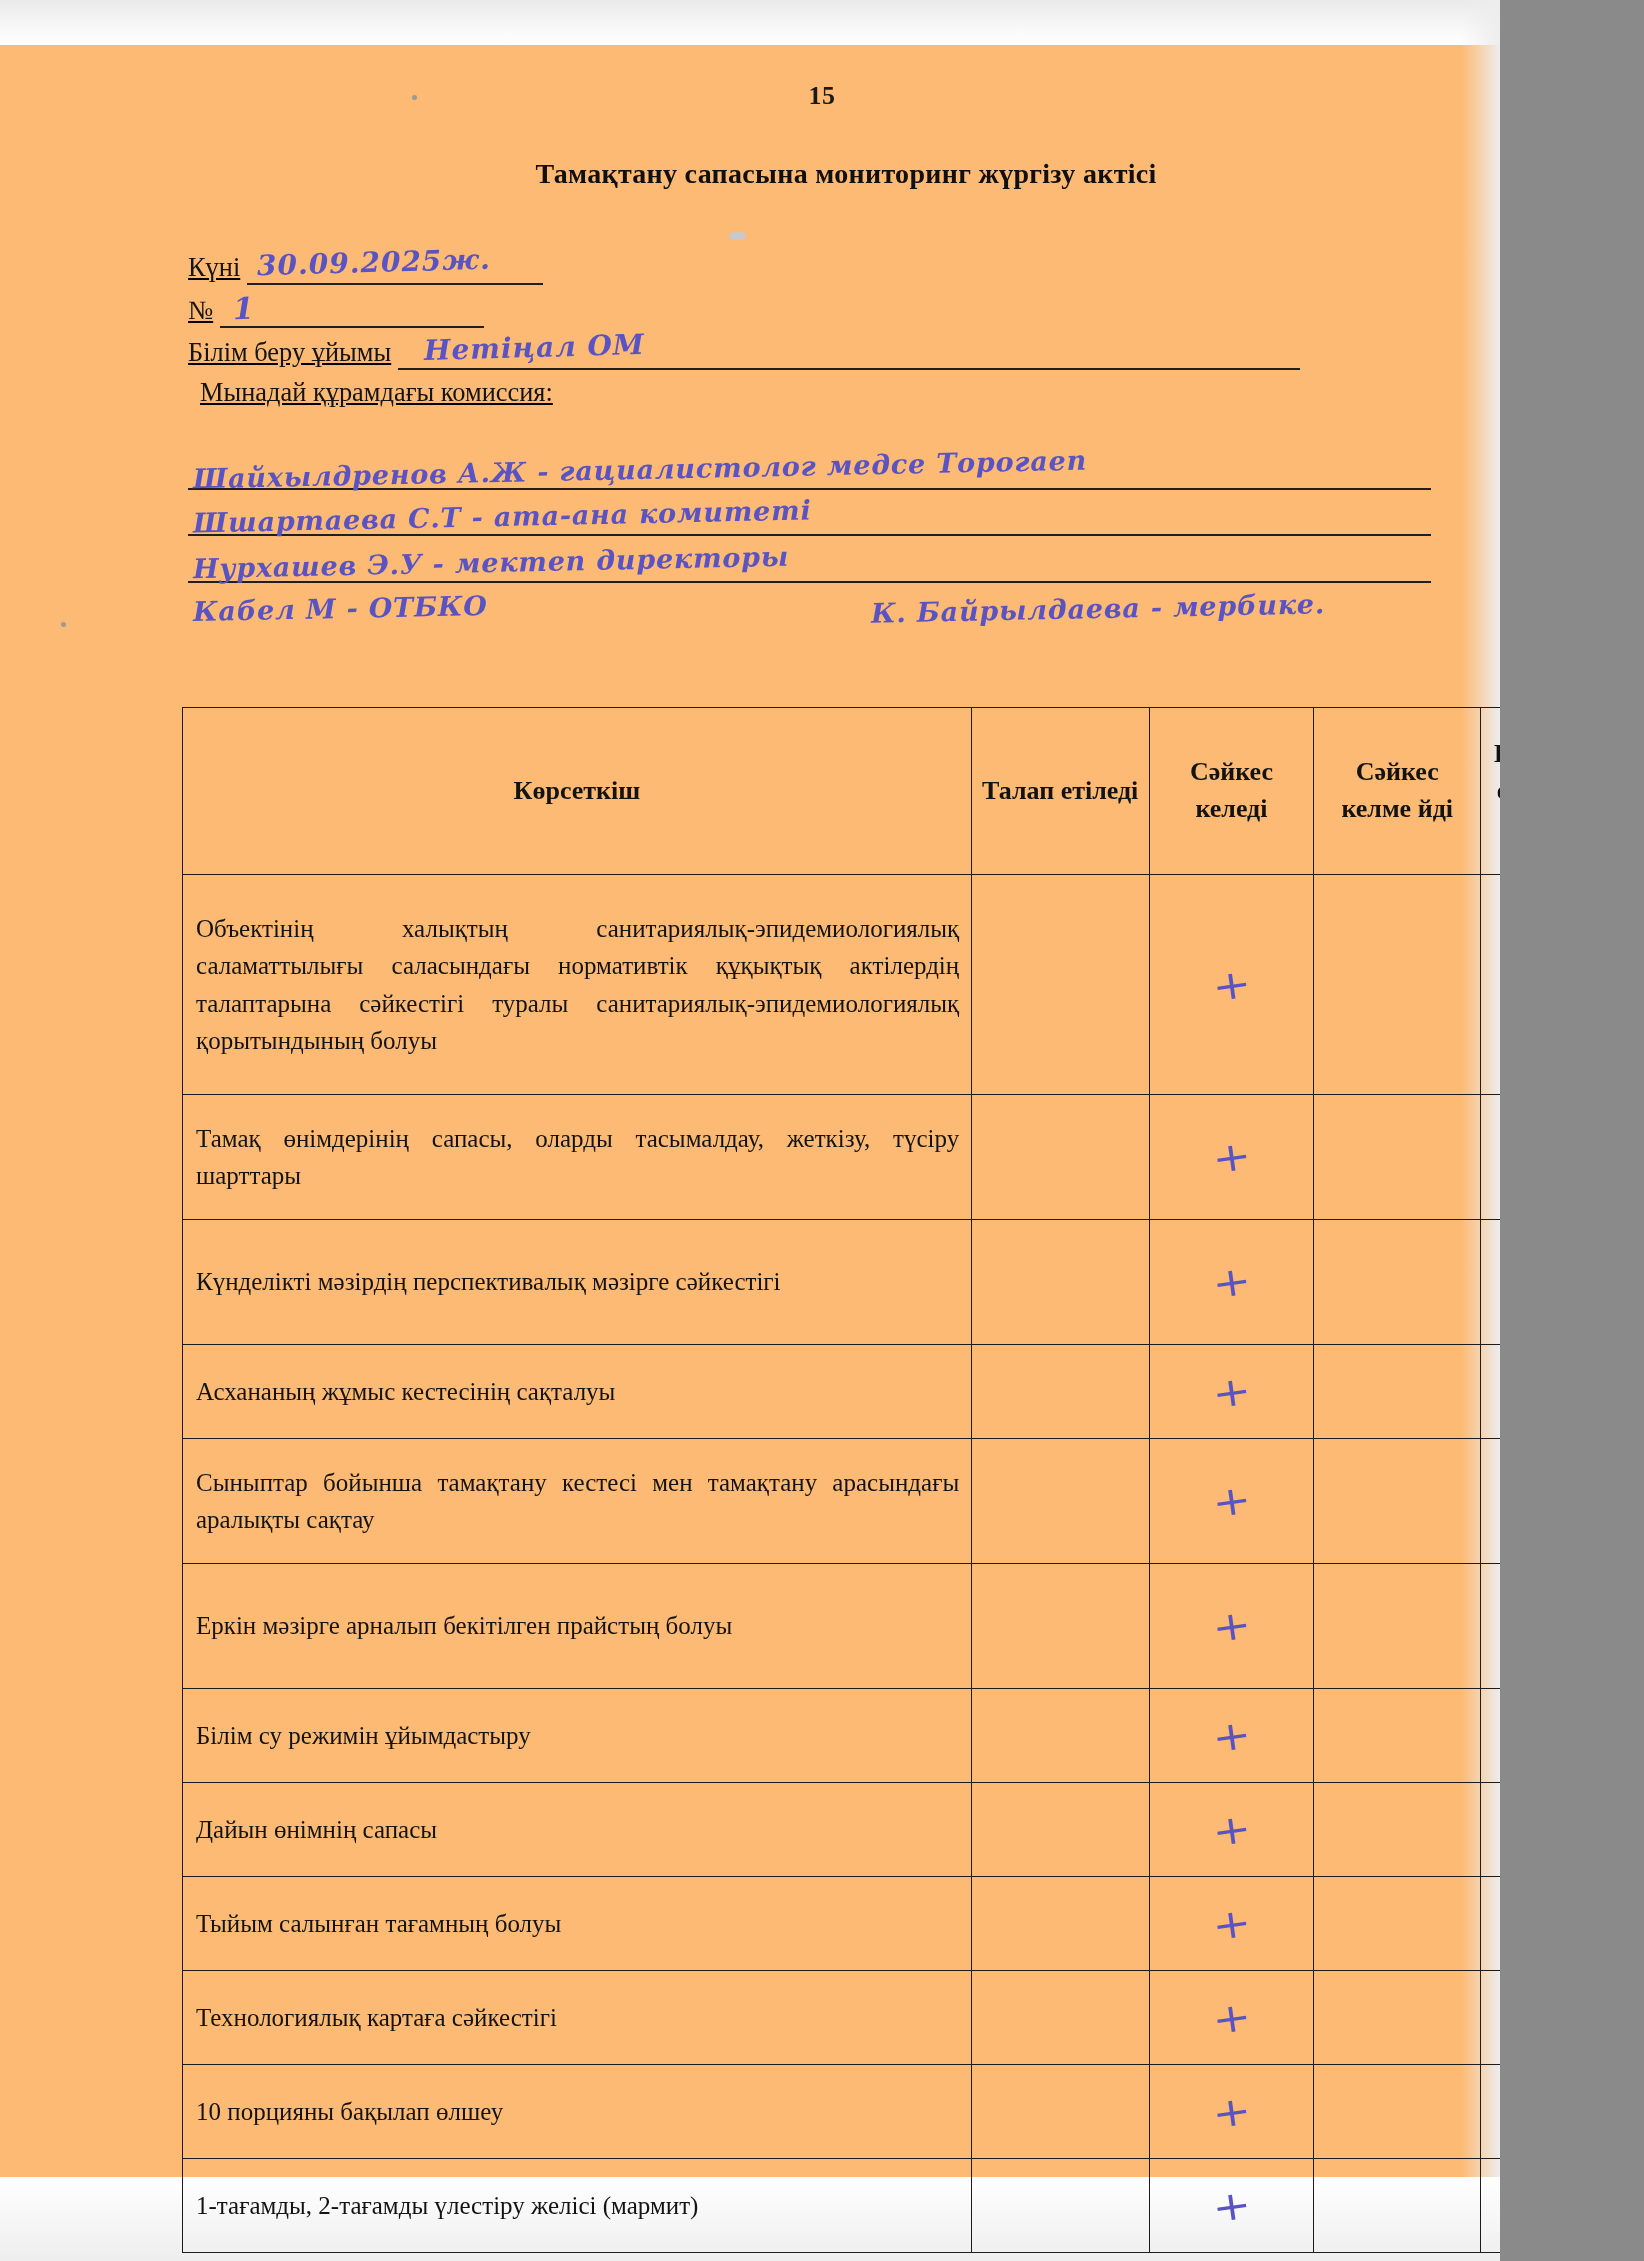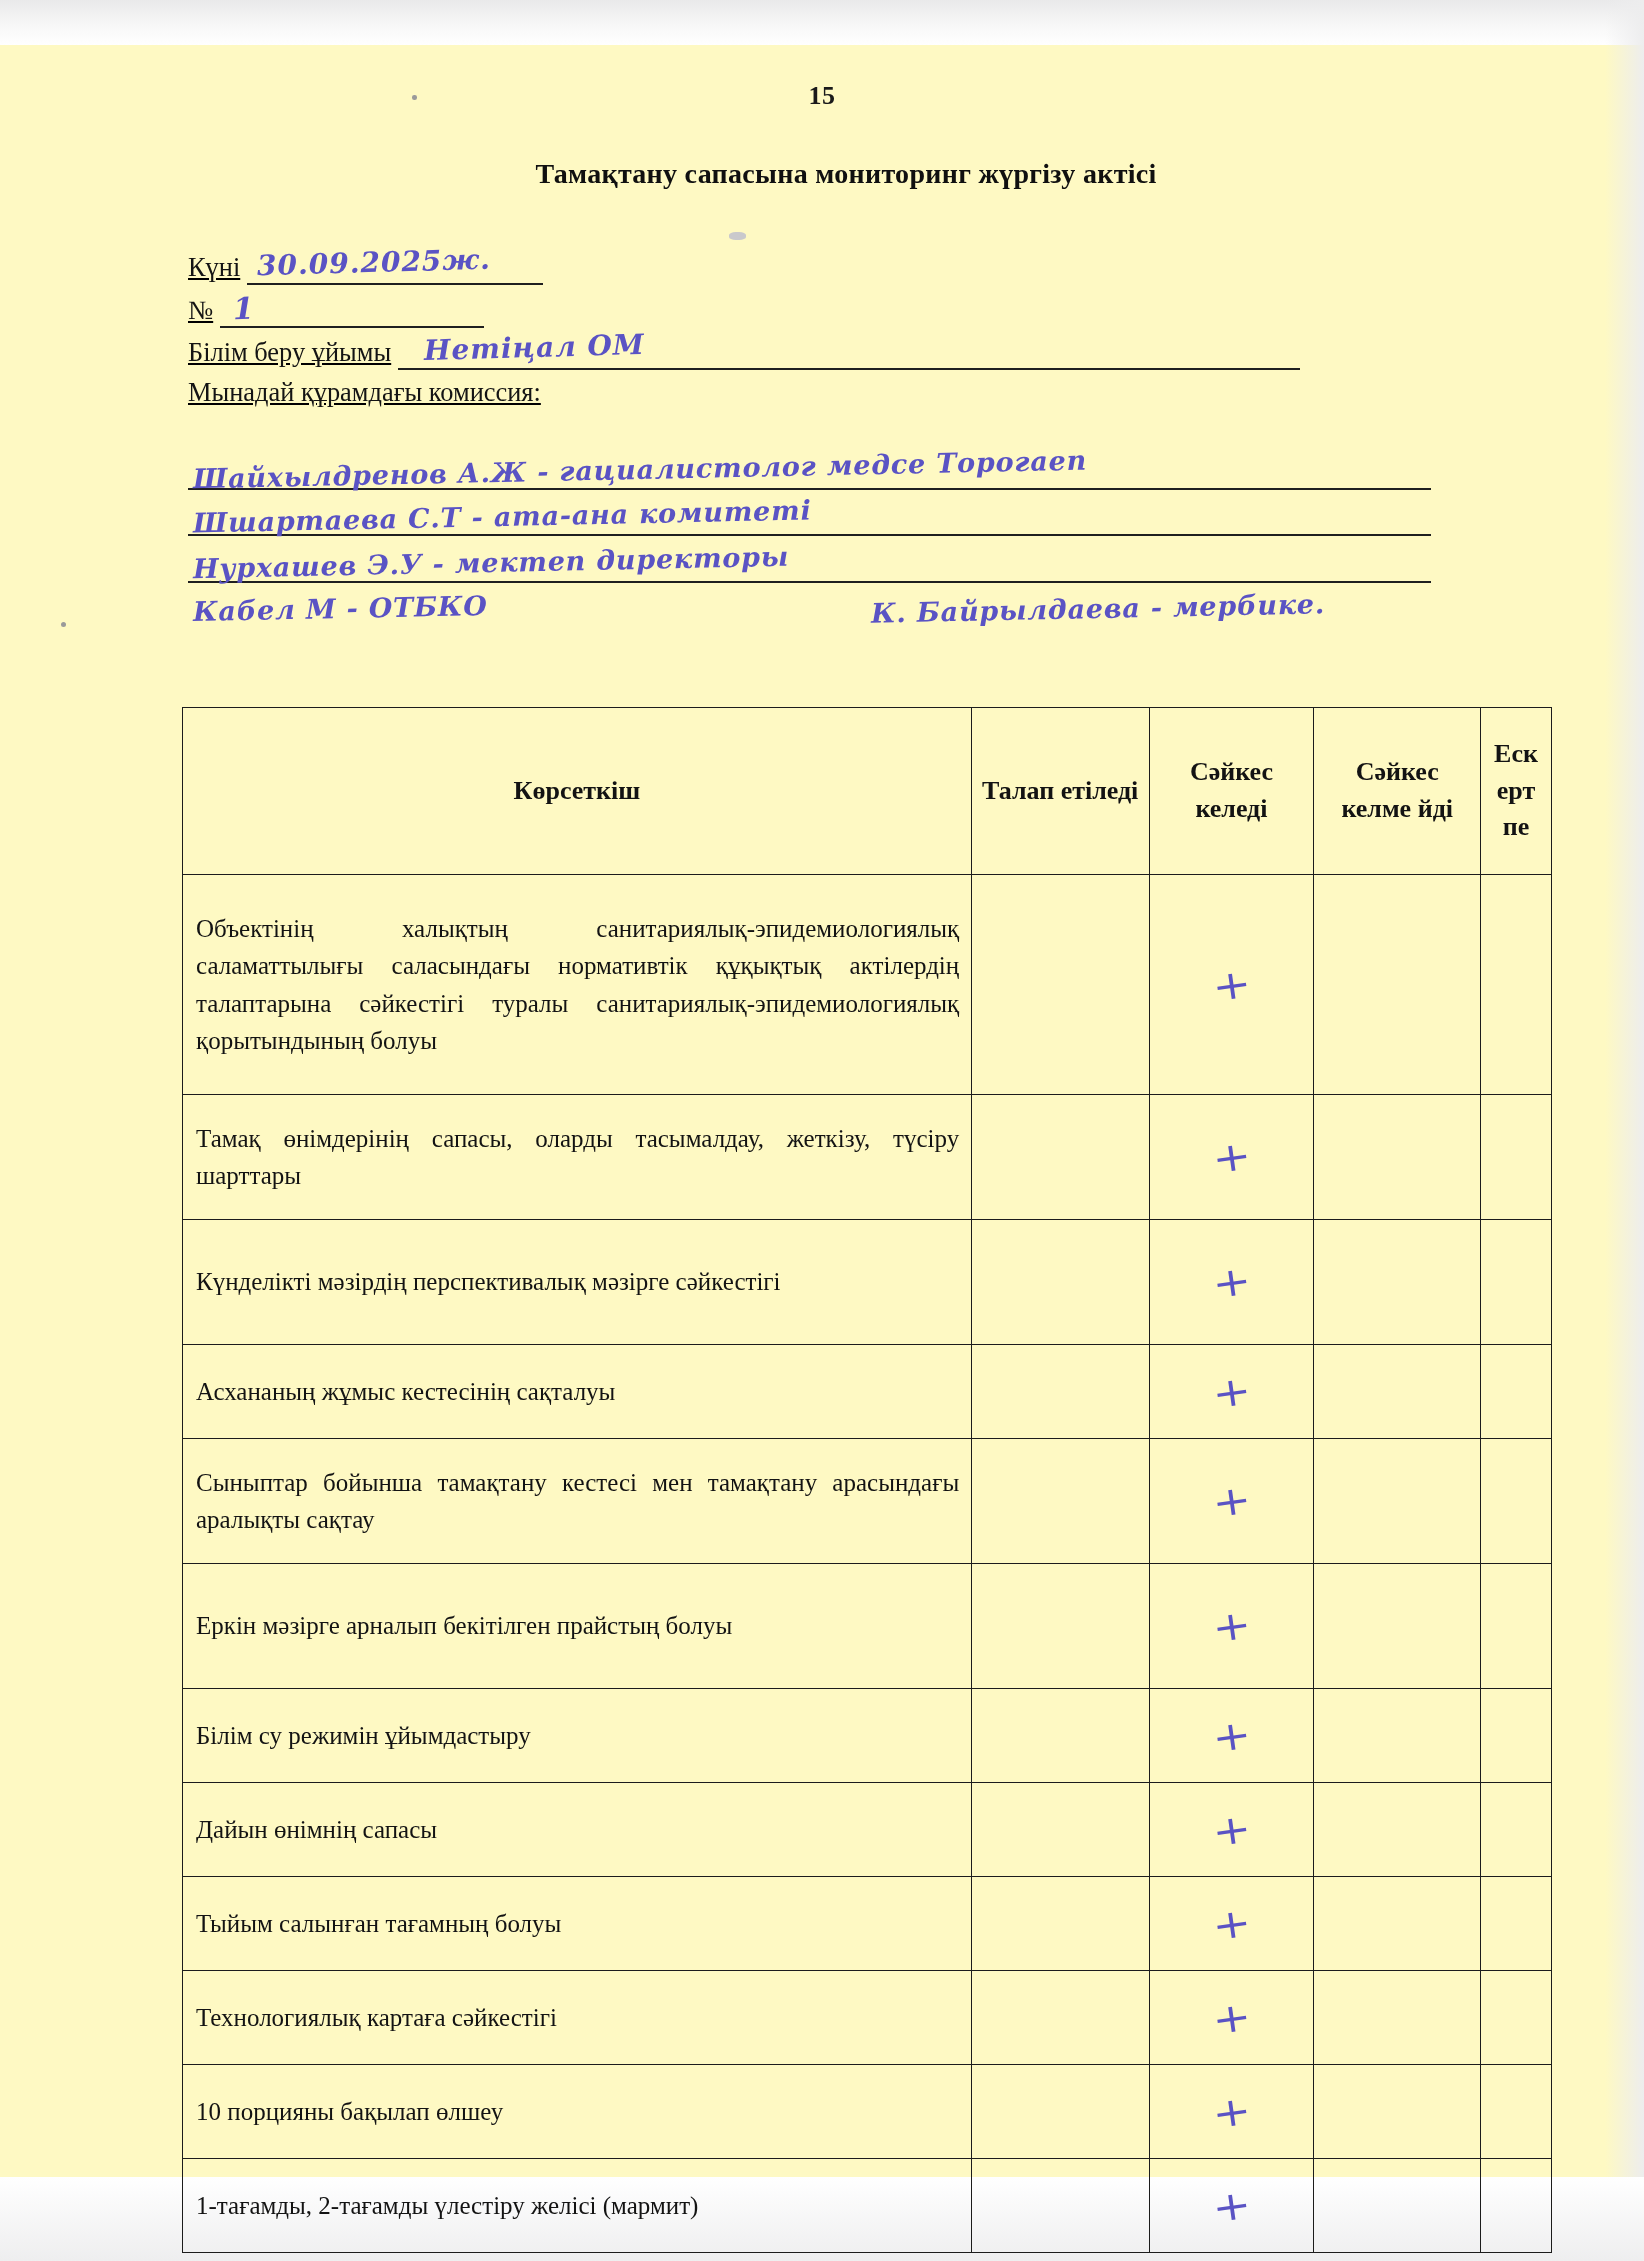--- a/index.html
+++ b/index.html
@@ -12,9 +12,9 @@
   }
   .page {
     position: relative;
-    width: 1644px;
+    width: 1500px;
     height: 2261px;
-    background: #fef9c3;
+    background: #fdba74;
     overflow: hidden;
     box-sizing: border-box;
   }

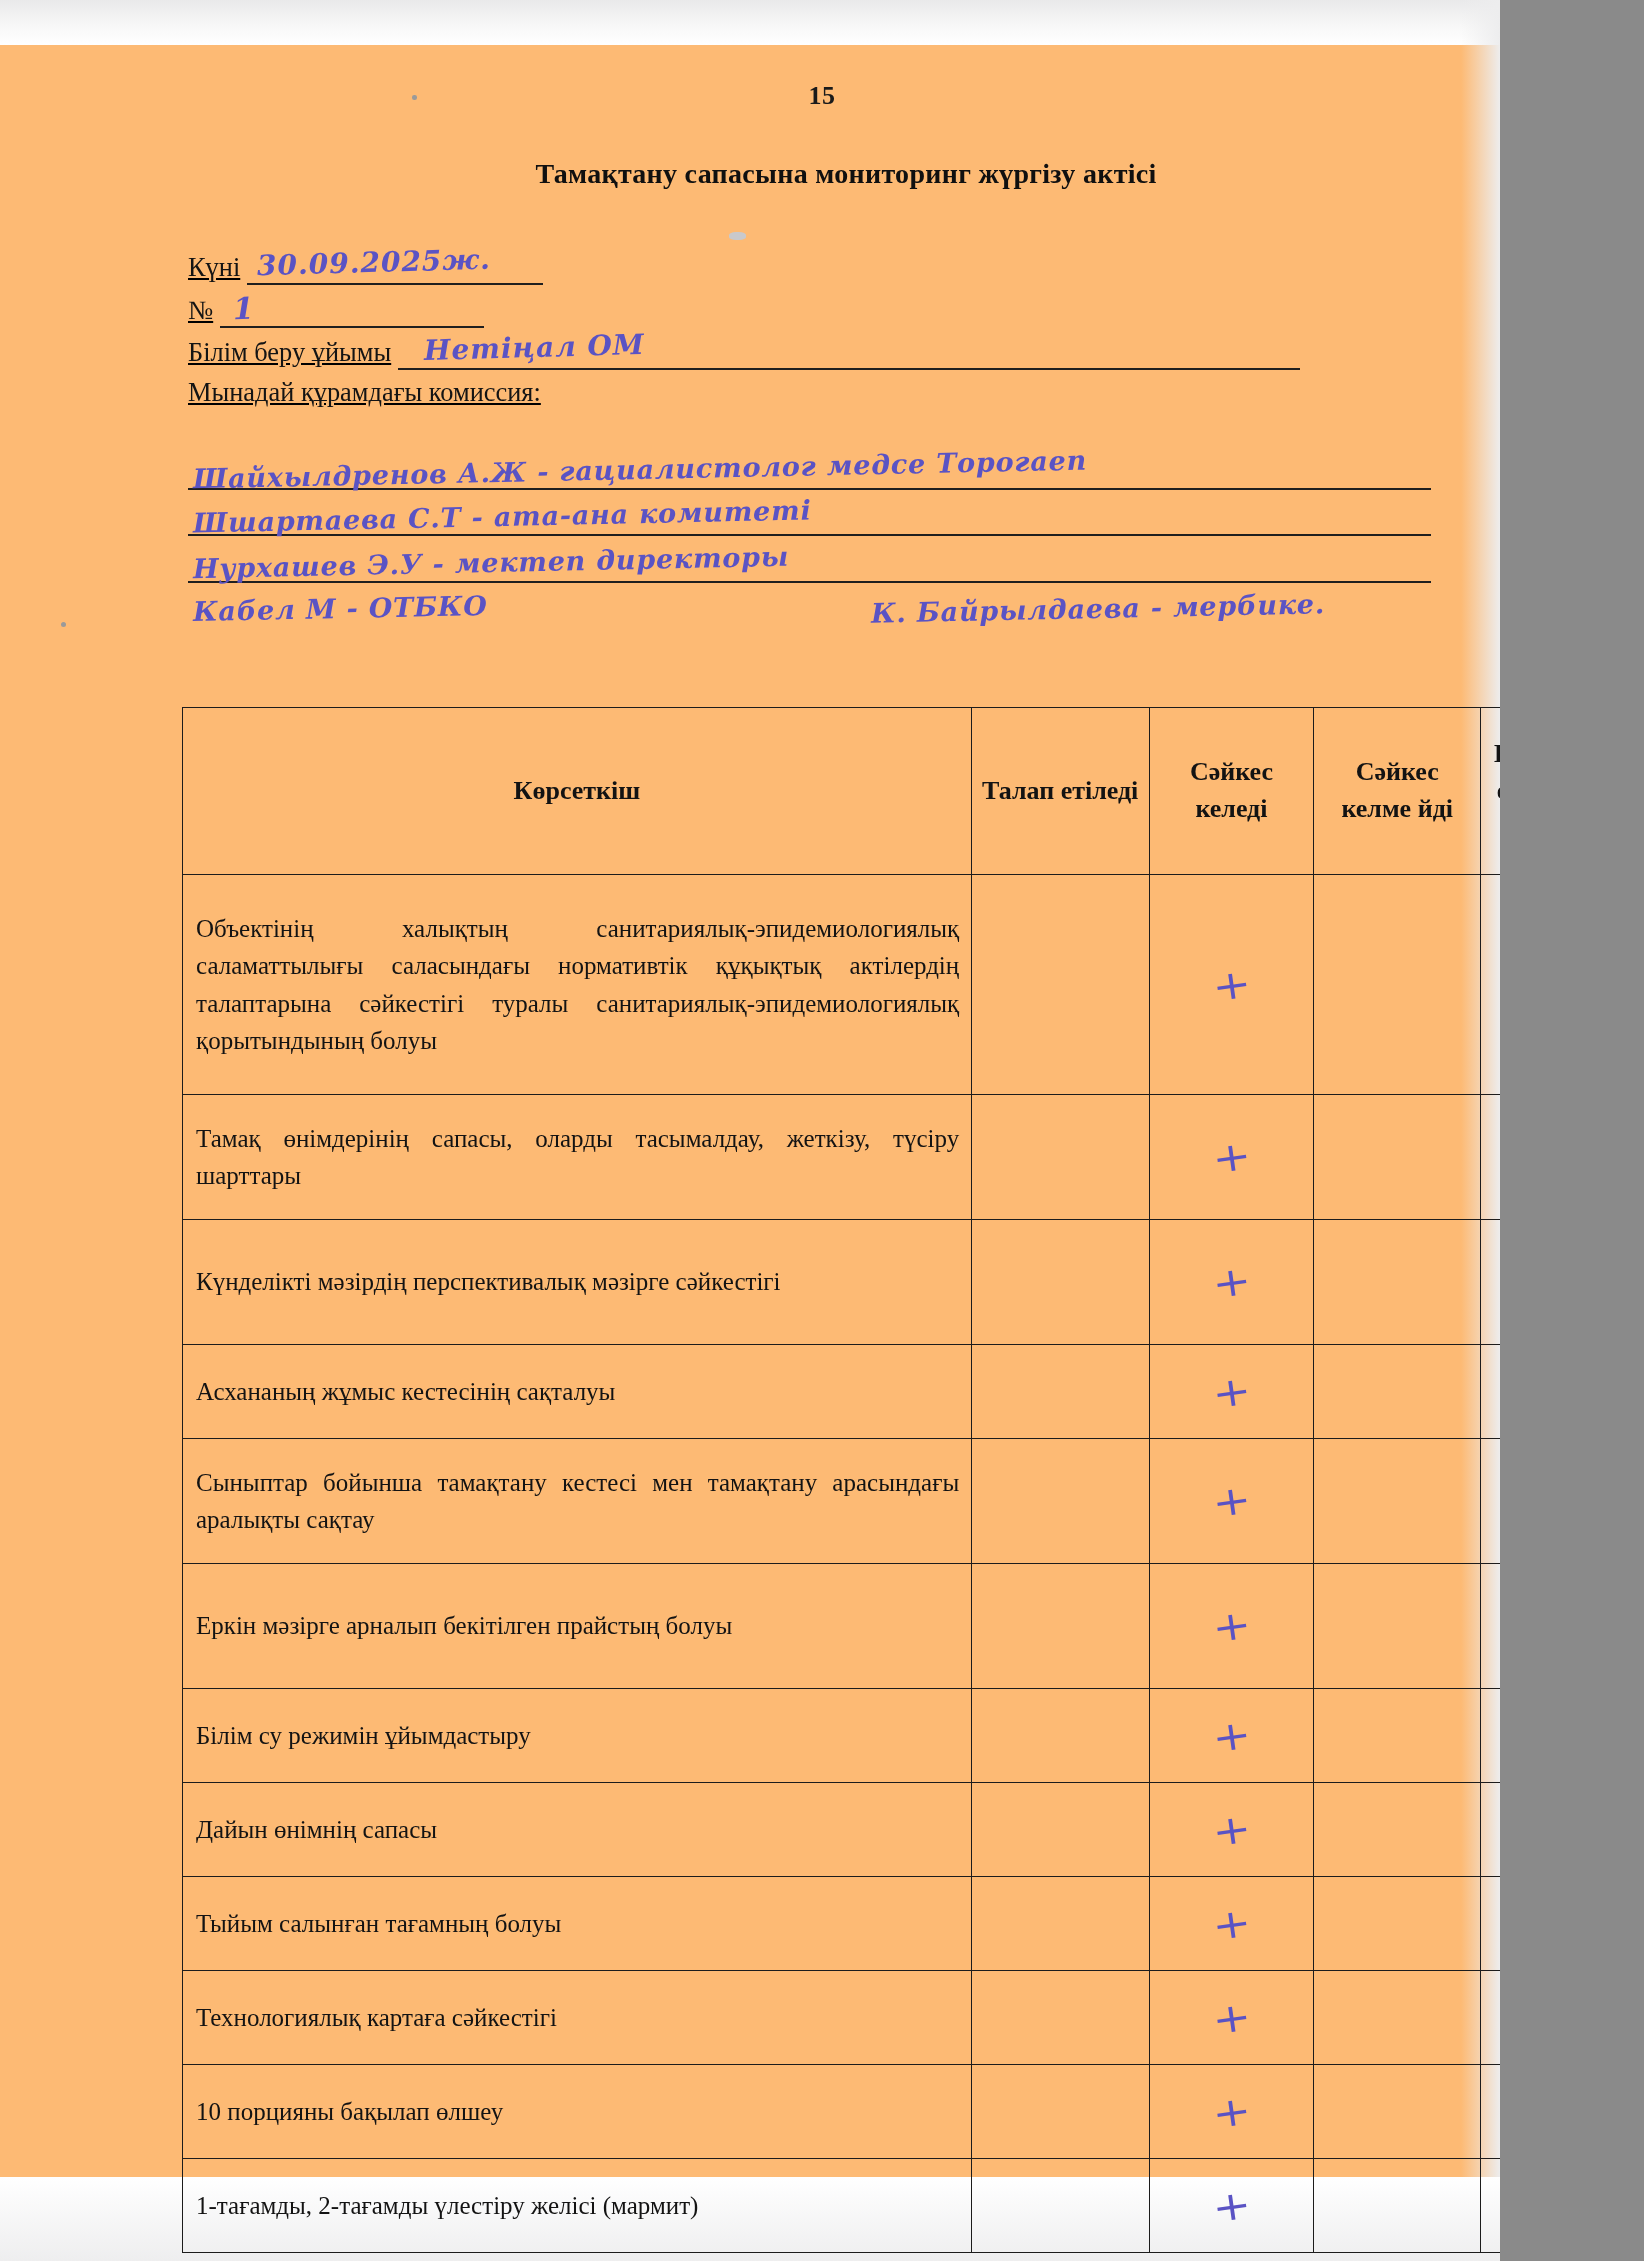--- a/index.html
+++ b/index.html
@@ -249,7 +249,7 @@
     </div>
 
 
-    <div class="field-row" style="height:37px;">
+    <div class="field-row" style="height:37px;margin-left:12px;">
       <span class="field-label">Мынадай құрамдағы комиссия:</span>
     </div>
 

